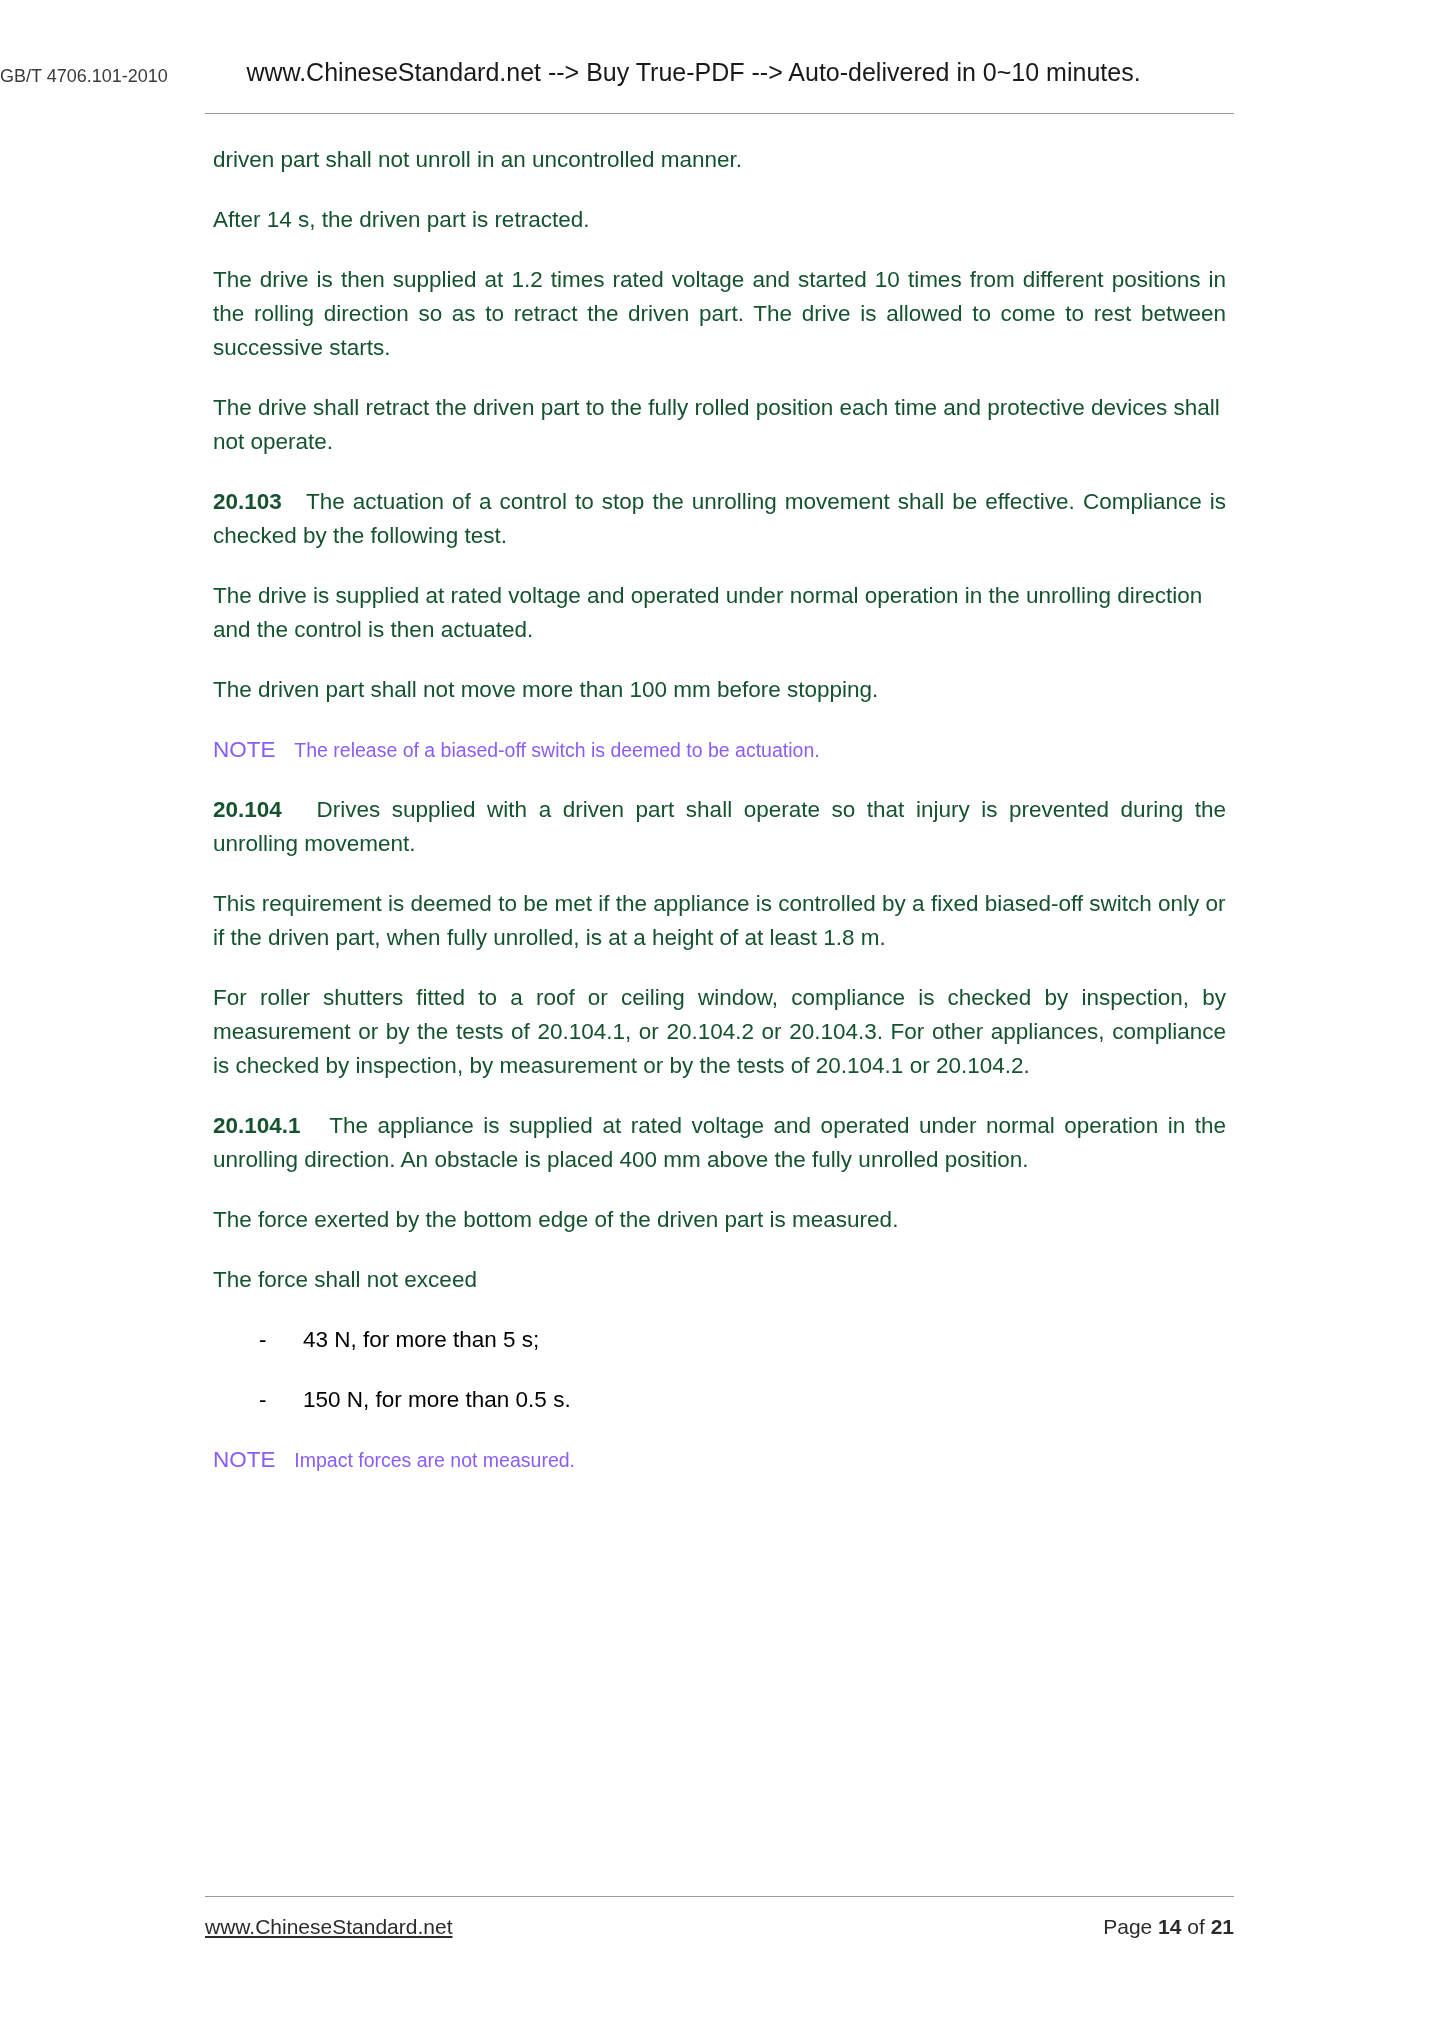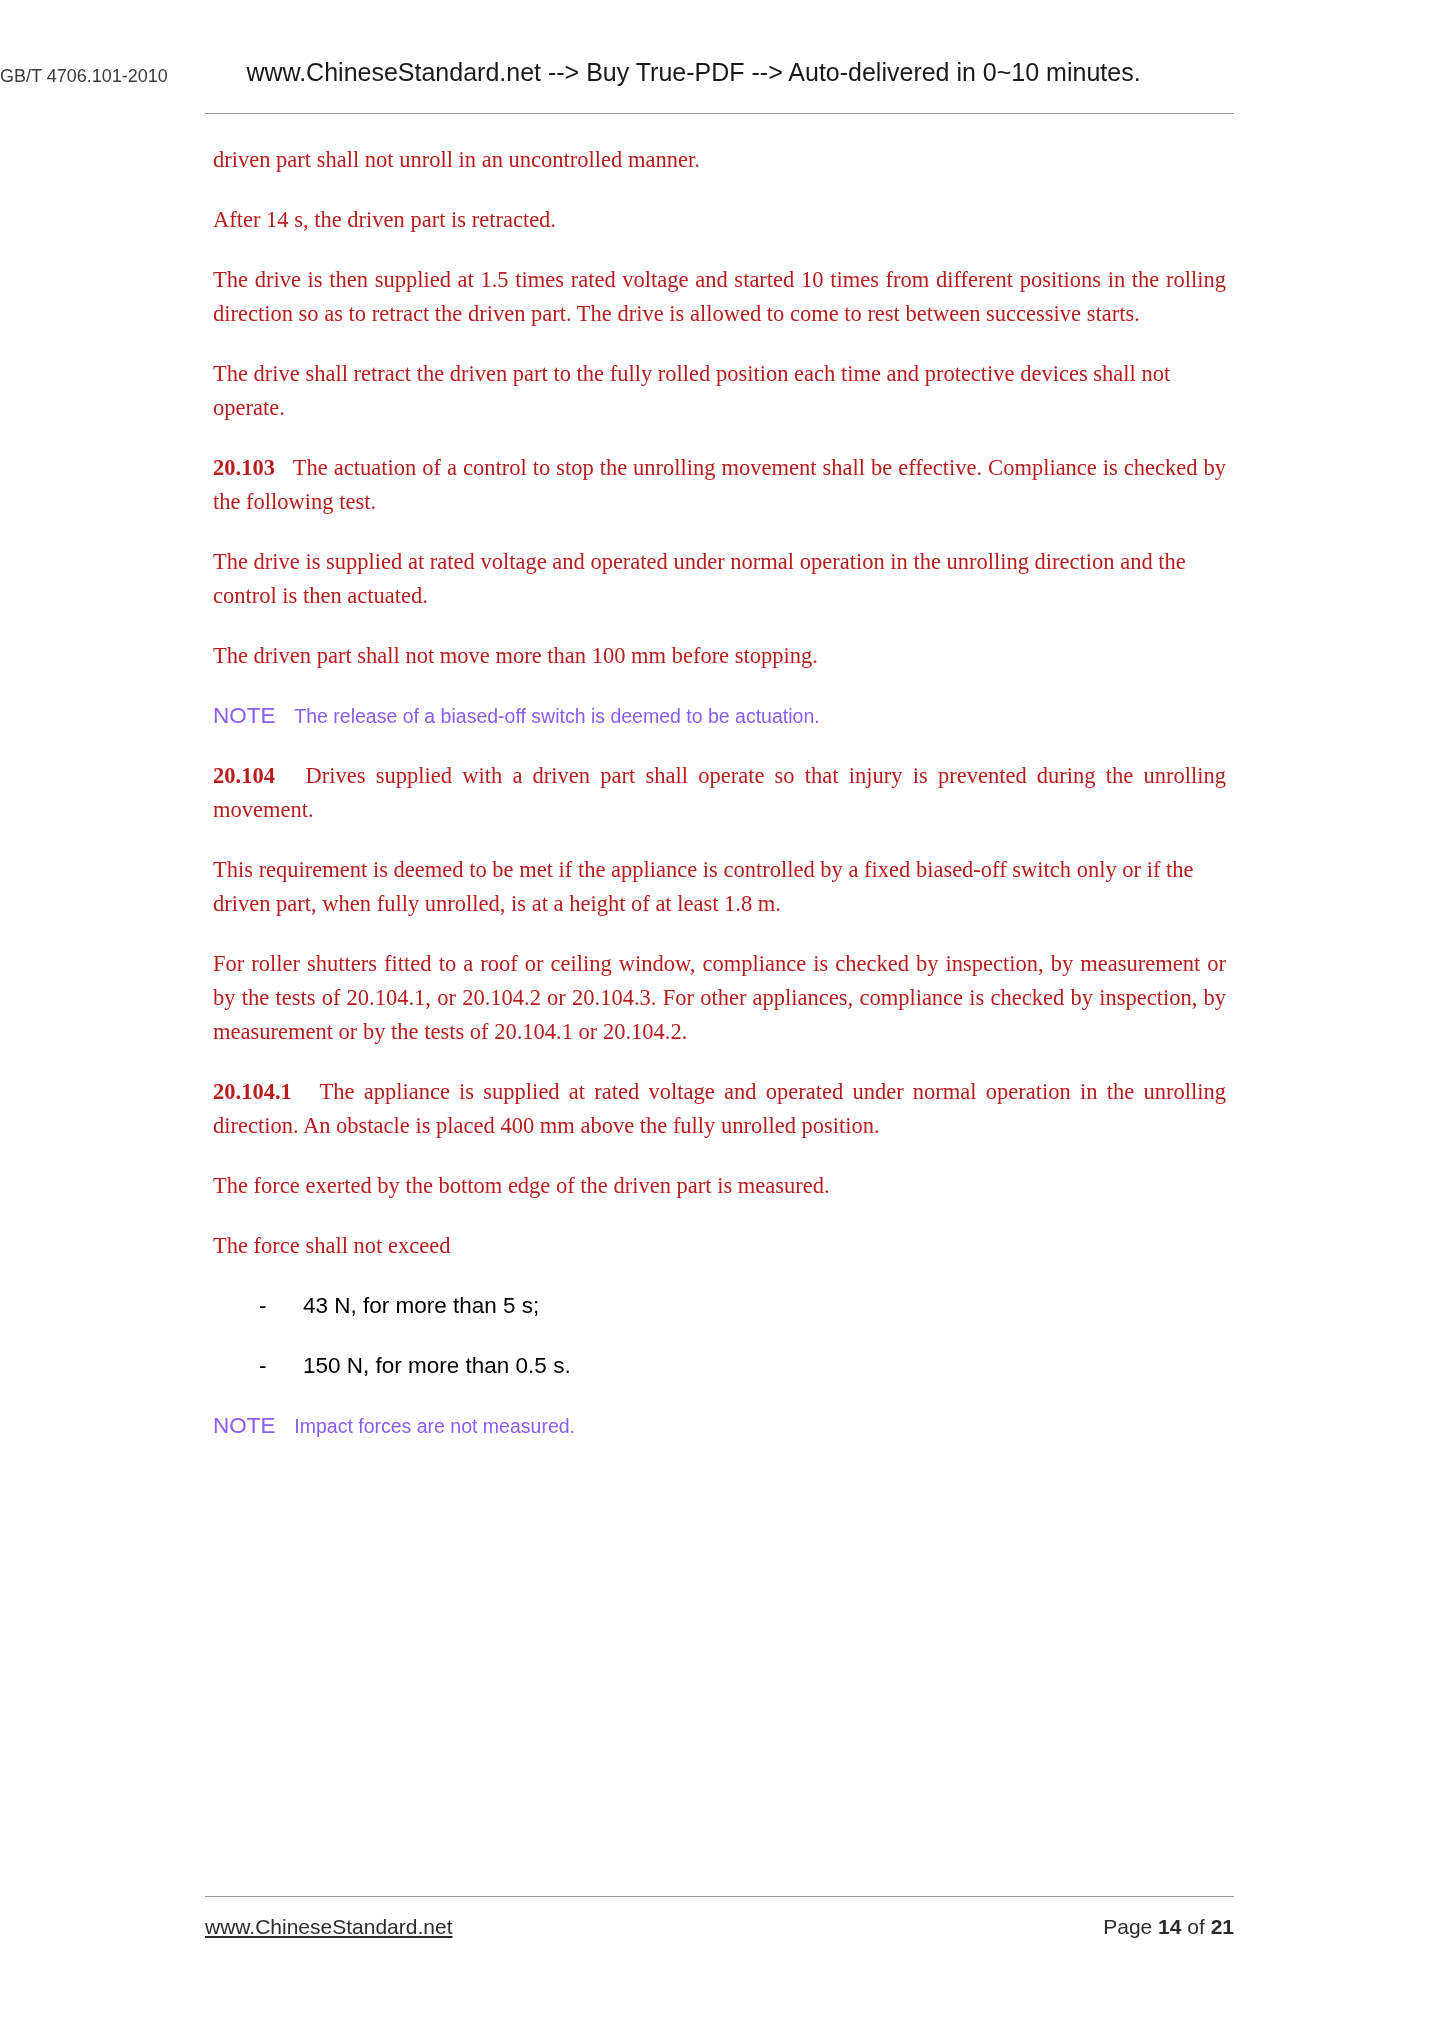--- a/index.html
+++ b/index.html
@@ -71,8 +71,7 @@
     margin: 0 0 26px 0;
     text-align: justify;
     text-justify: inter-word;
-    color: #b91c1c;
-    font-family: Liberation Serif, serif;
+    color: #14532d;
   }
   .para.lastline-normal { text-align: left; }
   .para .num {

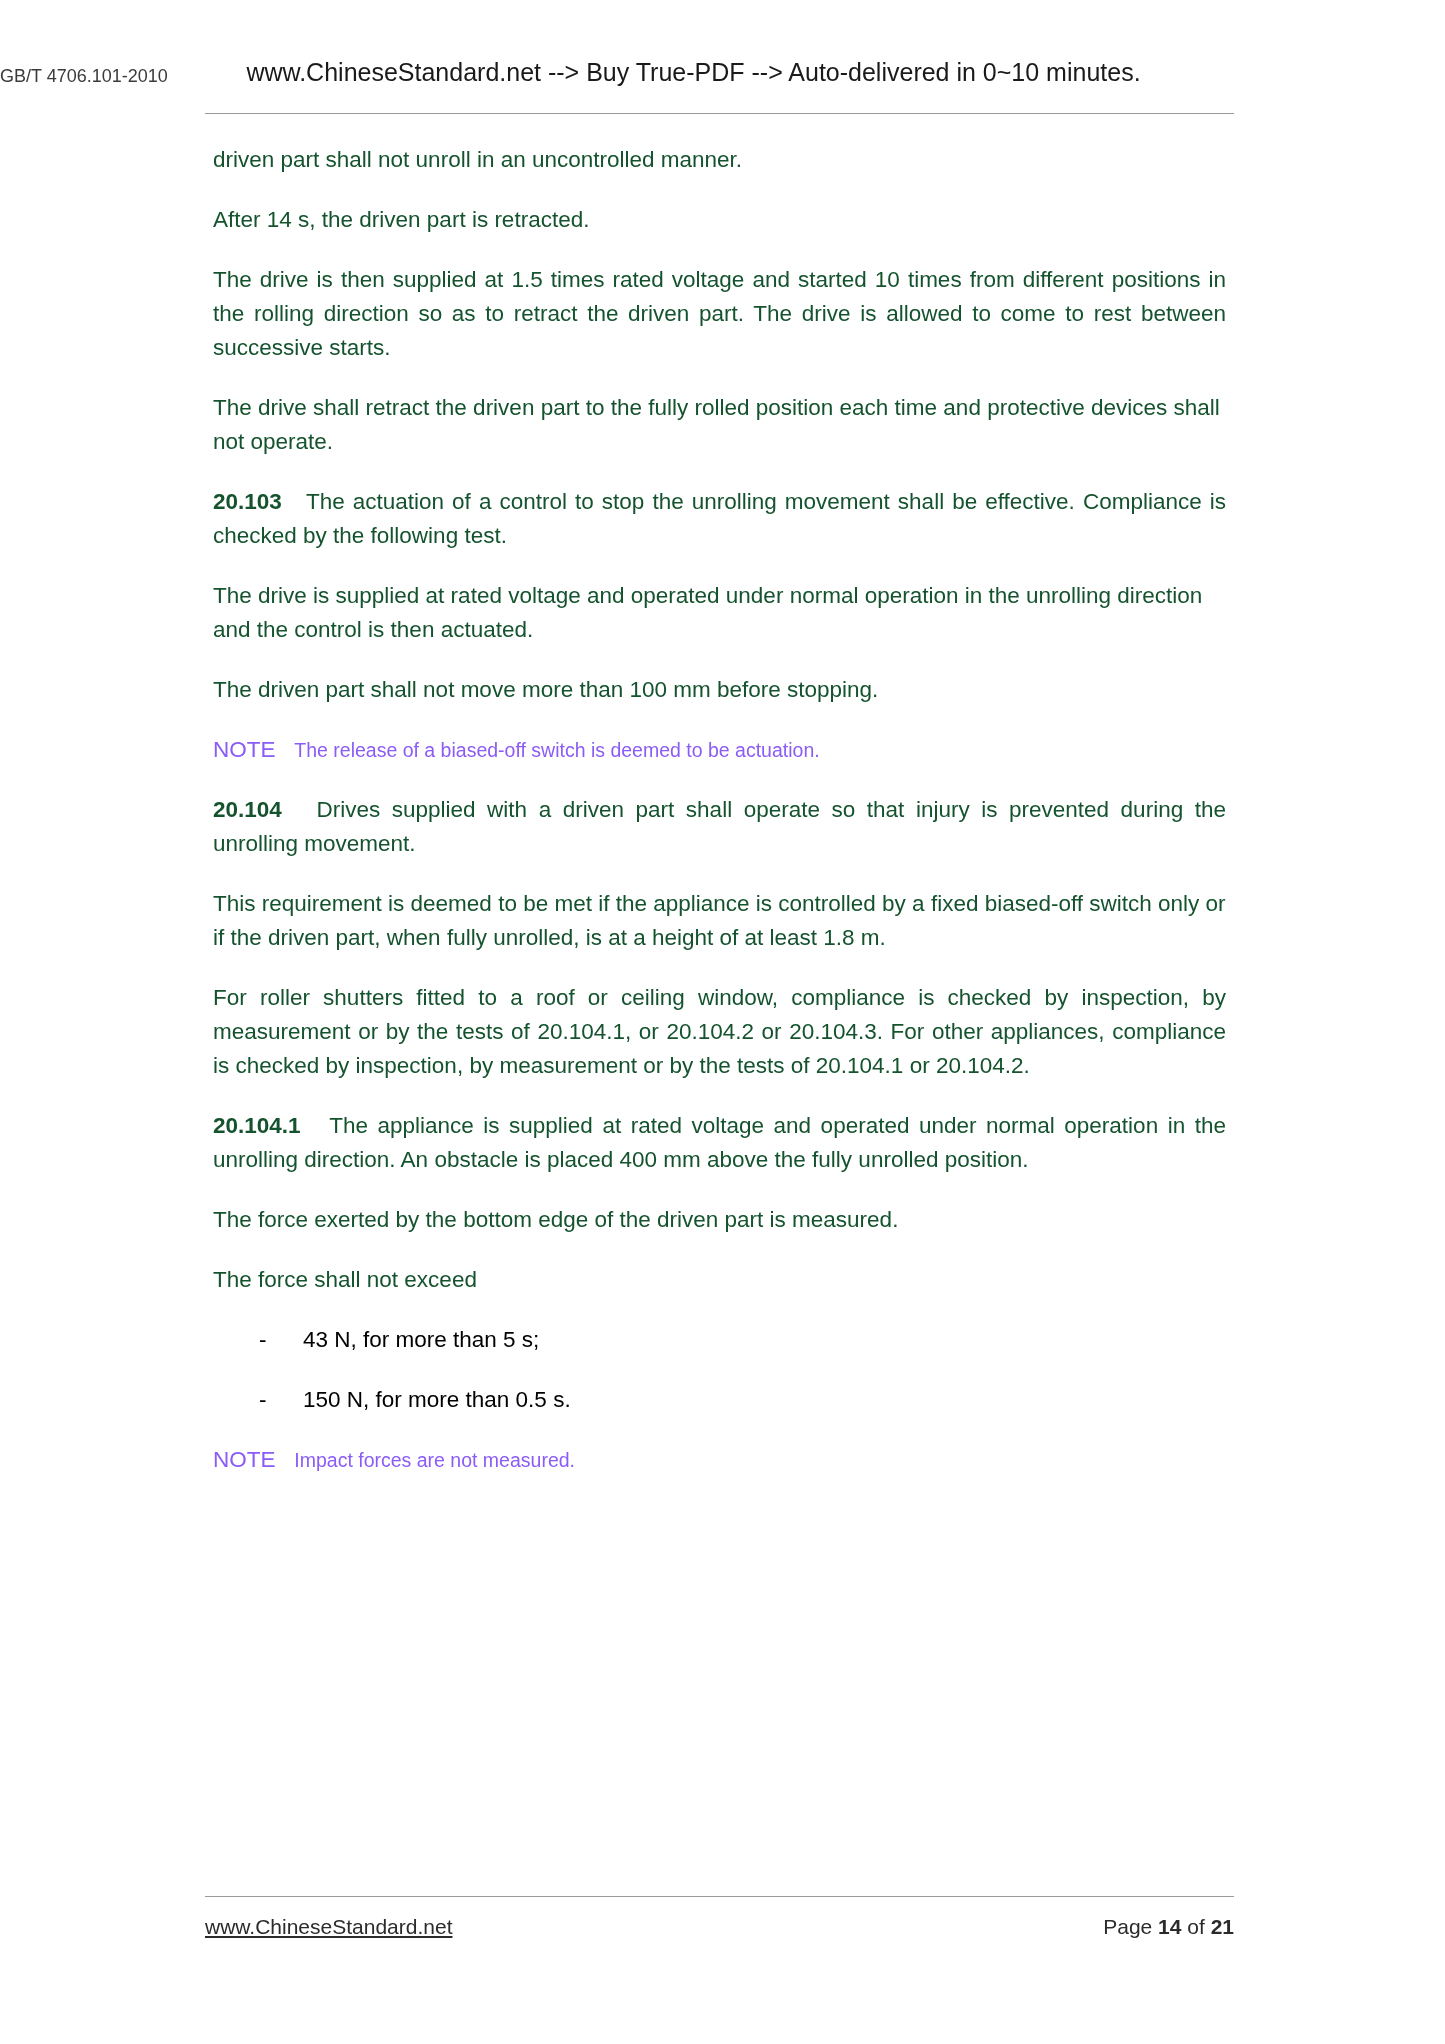--- a/index.html
+++ b/index.html
@@ -159,7 +159,7 @@
 
     <p class="para lastline-normal">After 14 s, the driven part is retracted.</p>
 
-    <p class="para">The drive is then supplied at 1.5 times rated voltage and started 10 times from different positions in the rolling direction so as to retract the driven part. The drive is allowed to come to rest between successive starts.</p>
+    <p class="para">The drive is then supplied at 1.2 times rated voltage and started 10 times from different positions in the rolling direction so as to retract the driven part. The drive is allowed to come to rest between successive starts.</p>
 
     <p class="para lastline-normal">The drive shall retract the driven part to the fully rolled position each time and protective devices shall not operate.</p>
 

